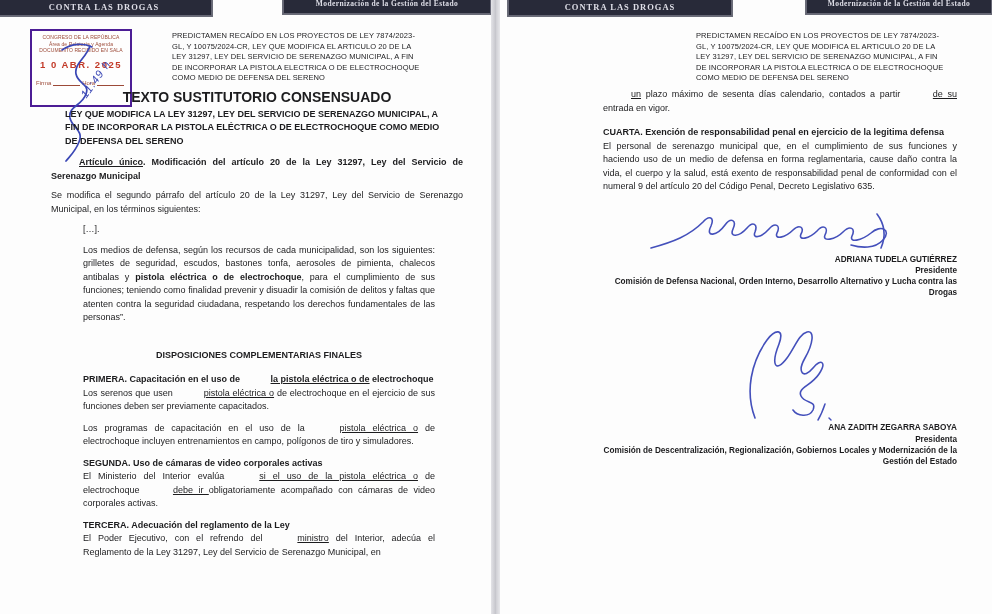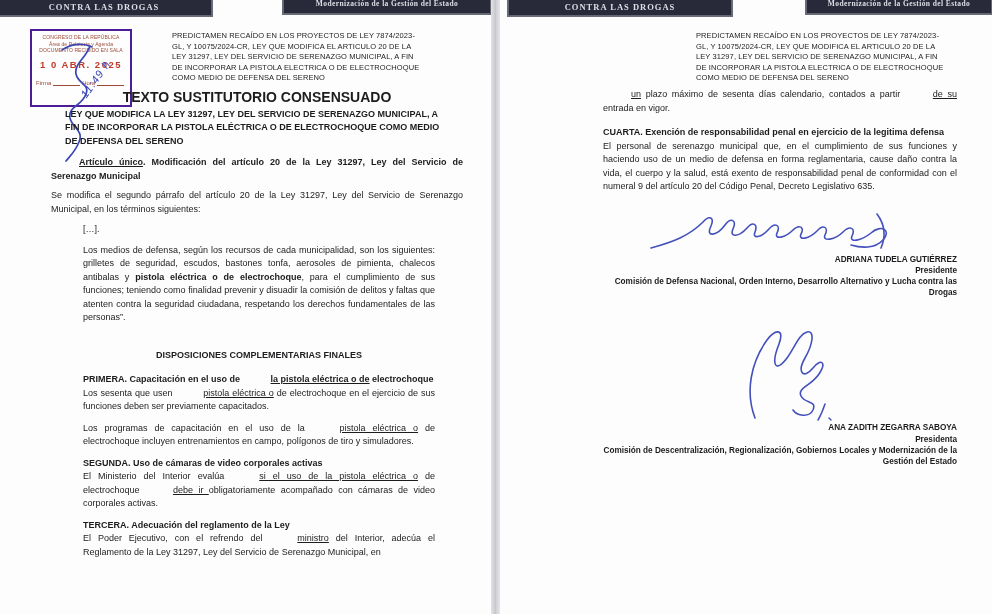--- a/index.html
+++ b/index.html
@@ -144,7 +144,7 @@
       <div class="dcf">DISPOSICIONES COMPLEMENTARIAS FINALES</div>
 
       <div class="sec-h"><span>PRIMERA. Capacitación en el uso de </span><span class="u">la pistola eléctrica o de</span><span> electrochoque</span></div>
-      <div class="sec-p"><span>Los sesenta que usen </span><span class="u">pistola eléctrica o</span><span> de electrochoque en el ejercicio de sus funciones deben ser previamente capacitados.</span></div>
+      <div class="sec-p"><span>Los serenos que usen </span><span class="u">pistola eléctrica o</span><span> de electrochoque en el ejercicio de sus funciones deben ser previamente capacitados.</span></div>
       <div class="sec-p-gap"><span>Los programas de capacitación en el uso de la </span><span class="u">pistola eléctrica o</span><span> de electrochoque incluyen entrenamientos en campo, polígonos de tiro y simuladores.</span></div>
 
       <div class="sec-h2">SEGUNDA. Uso de cámaras de video corporales activas</div>

